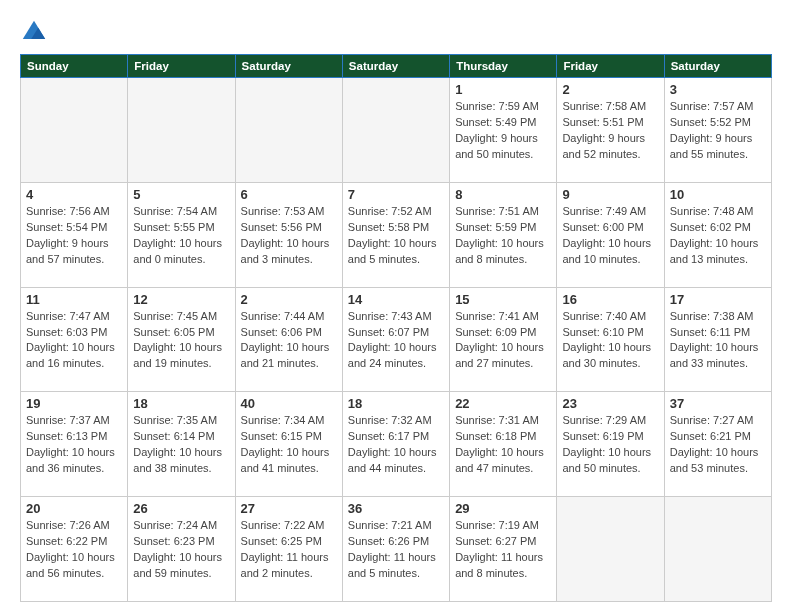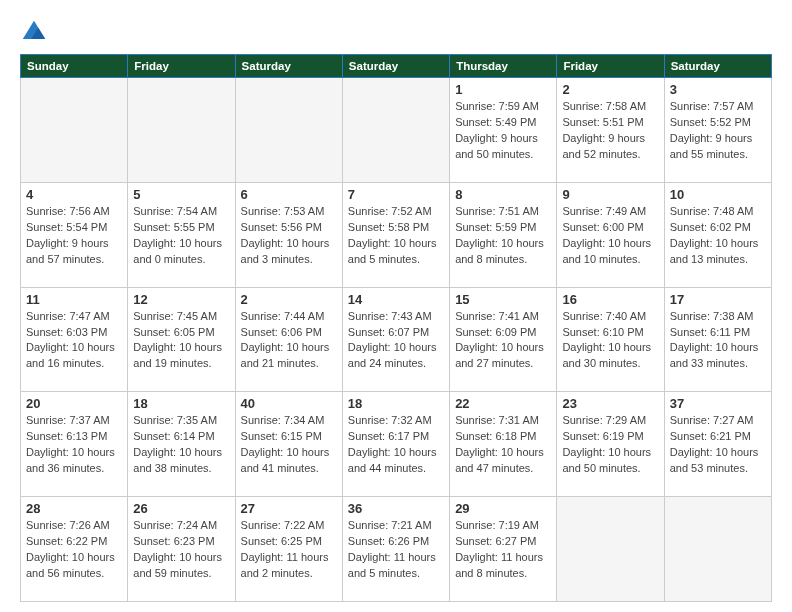--- a/index.html
+++ b/index.html
@@ -206,7 +206,7 @@
         </tr>
         <tr>
           <td>
-            <span class="day-number">20</span>
+            <span class="day-number">19</span>
             <div class="day-info">Sunrise: 7:37 AM<br>Sunset: 6:13 PM<br>Daylight: 10 hours and 36 minutes.</div>
           </td>
           <td>

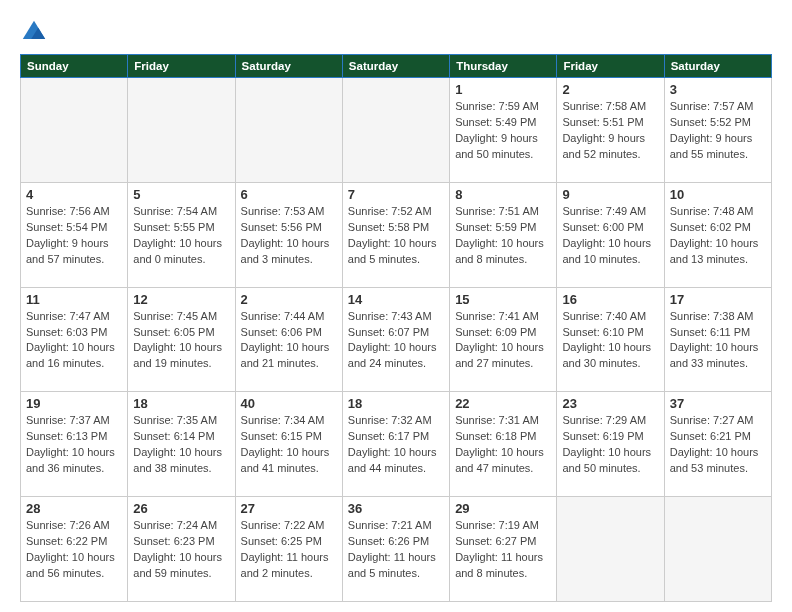--- a/index.html
+++ b/index.html
@@ -236,7 +236,7 @@
         </tr>
         <tr>
           <td>
-            <span class="day-number">28</span>
+            <span class="day-number">20</span>
             <div class="day-info">Sunrise: 7:26 AM<br>Sunset: 6:22 PM<br>Daylight: 10 hours and 56 minutes.</div>
           </td>
           <td>

